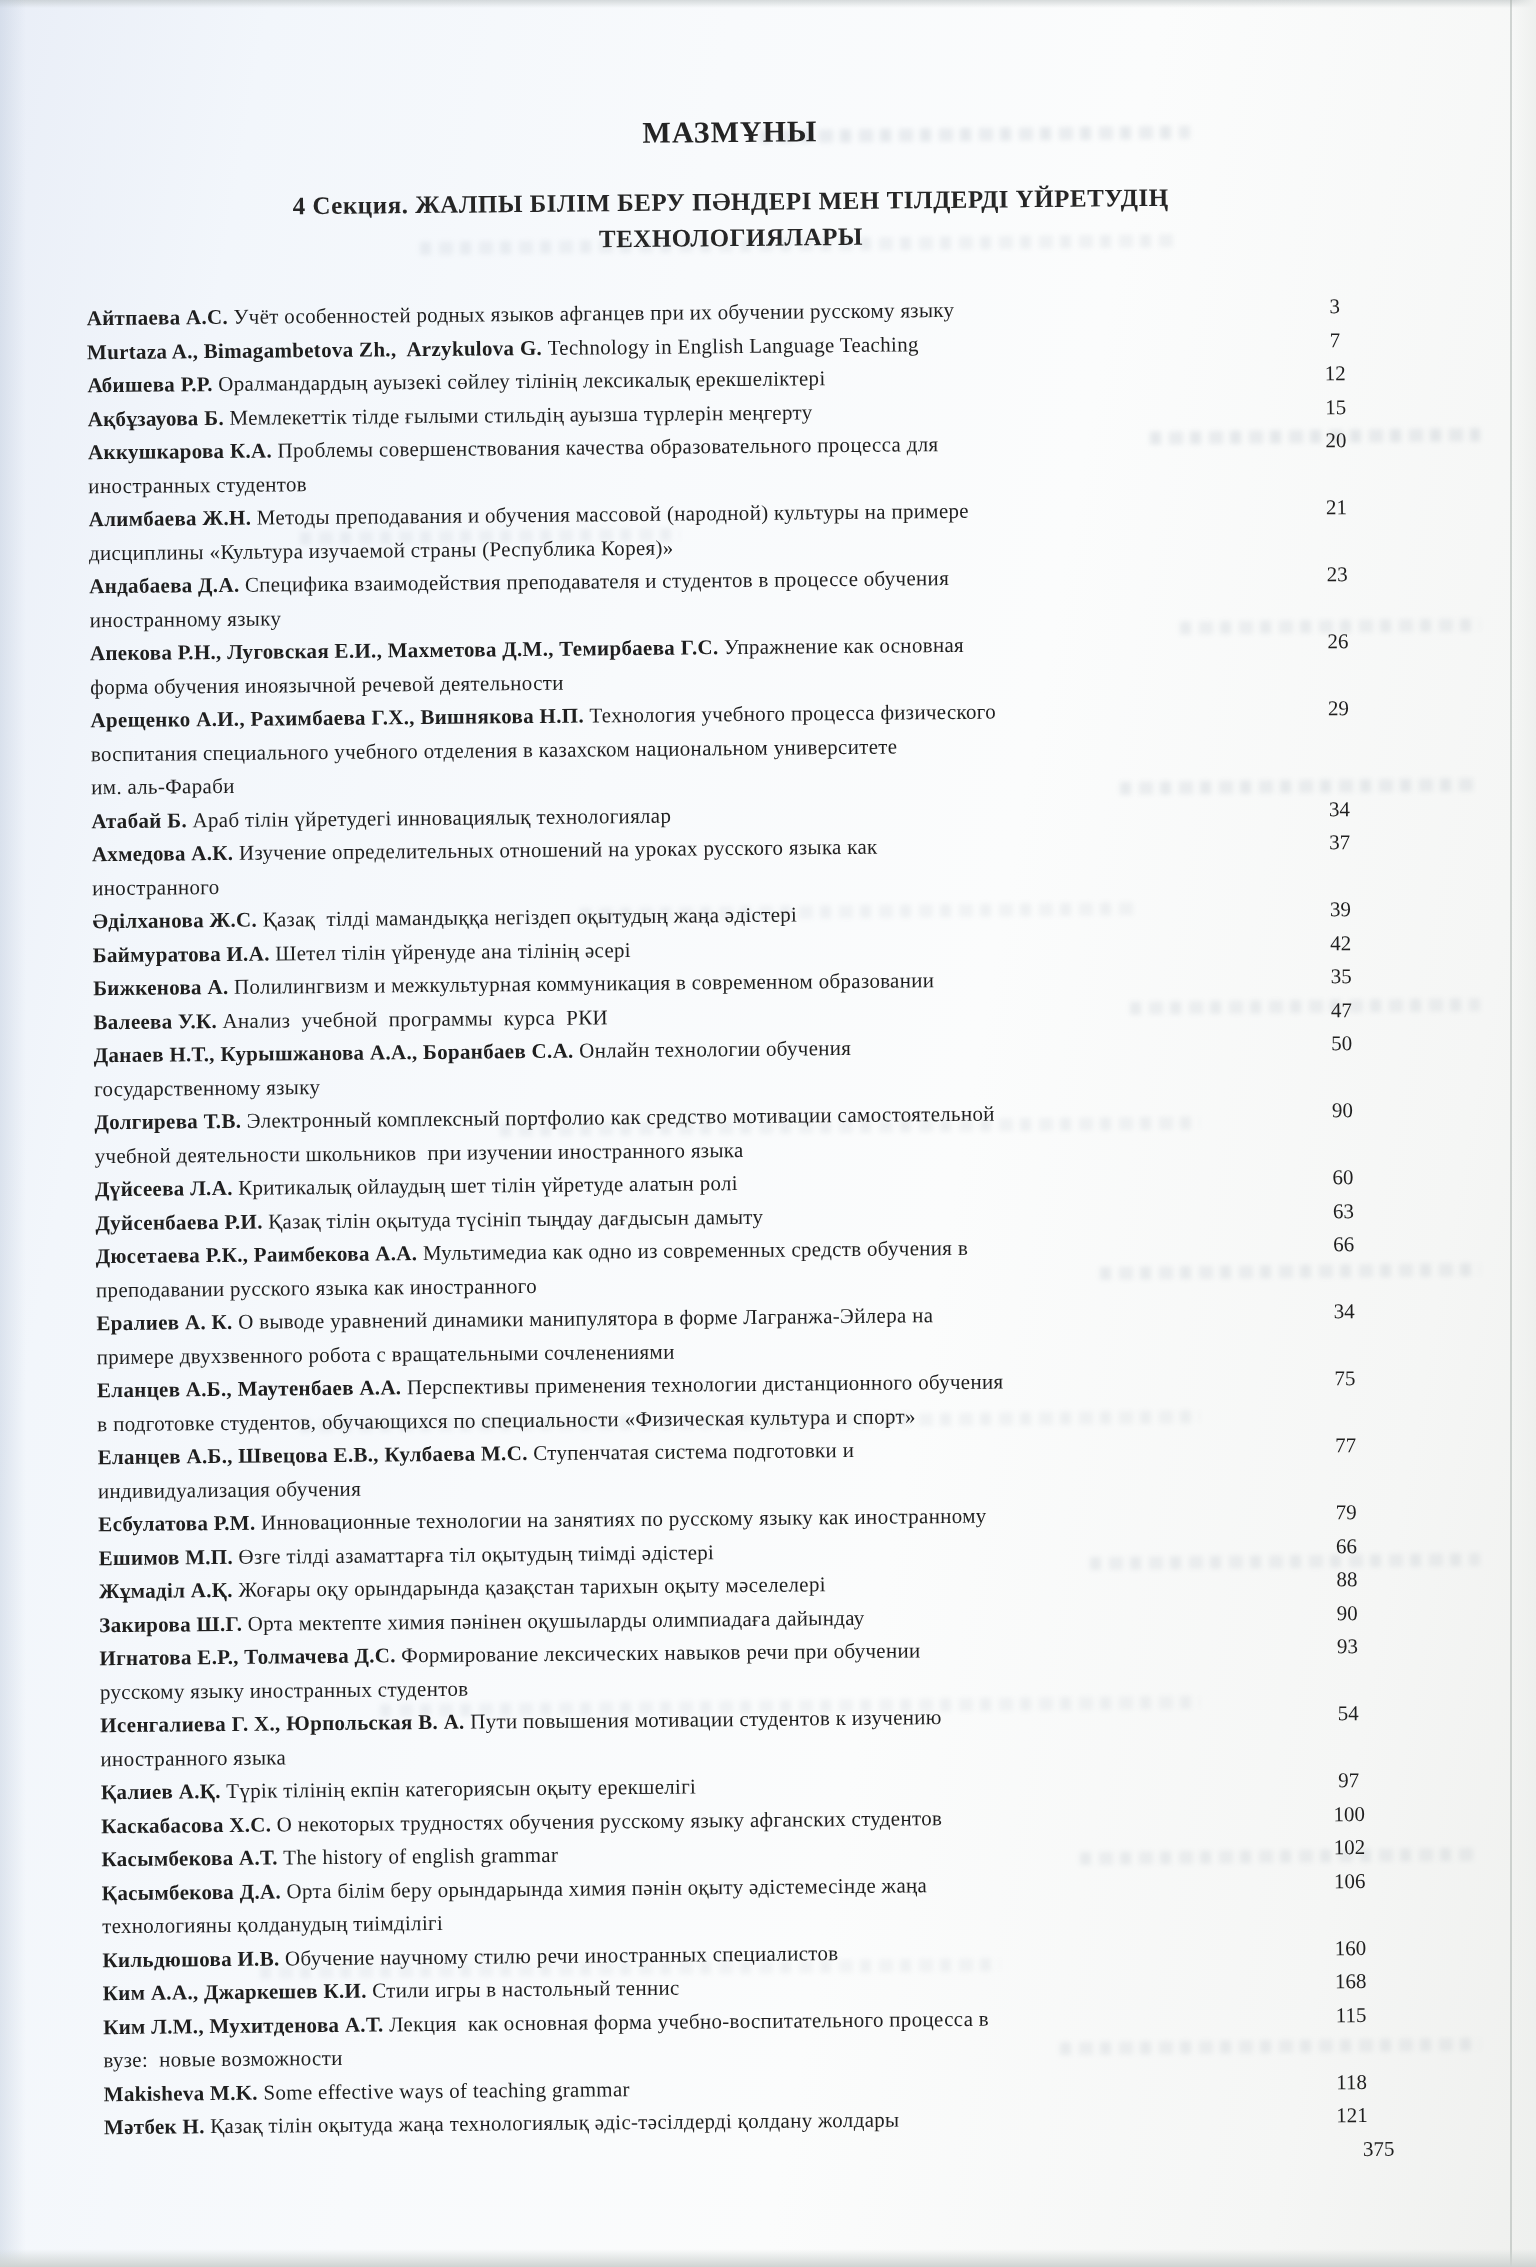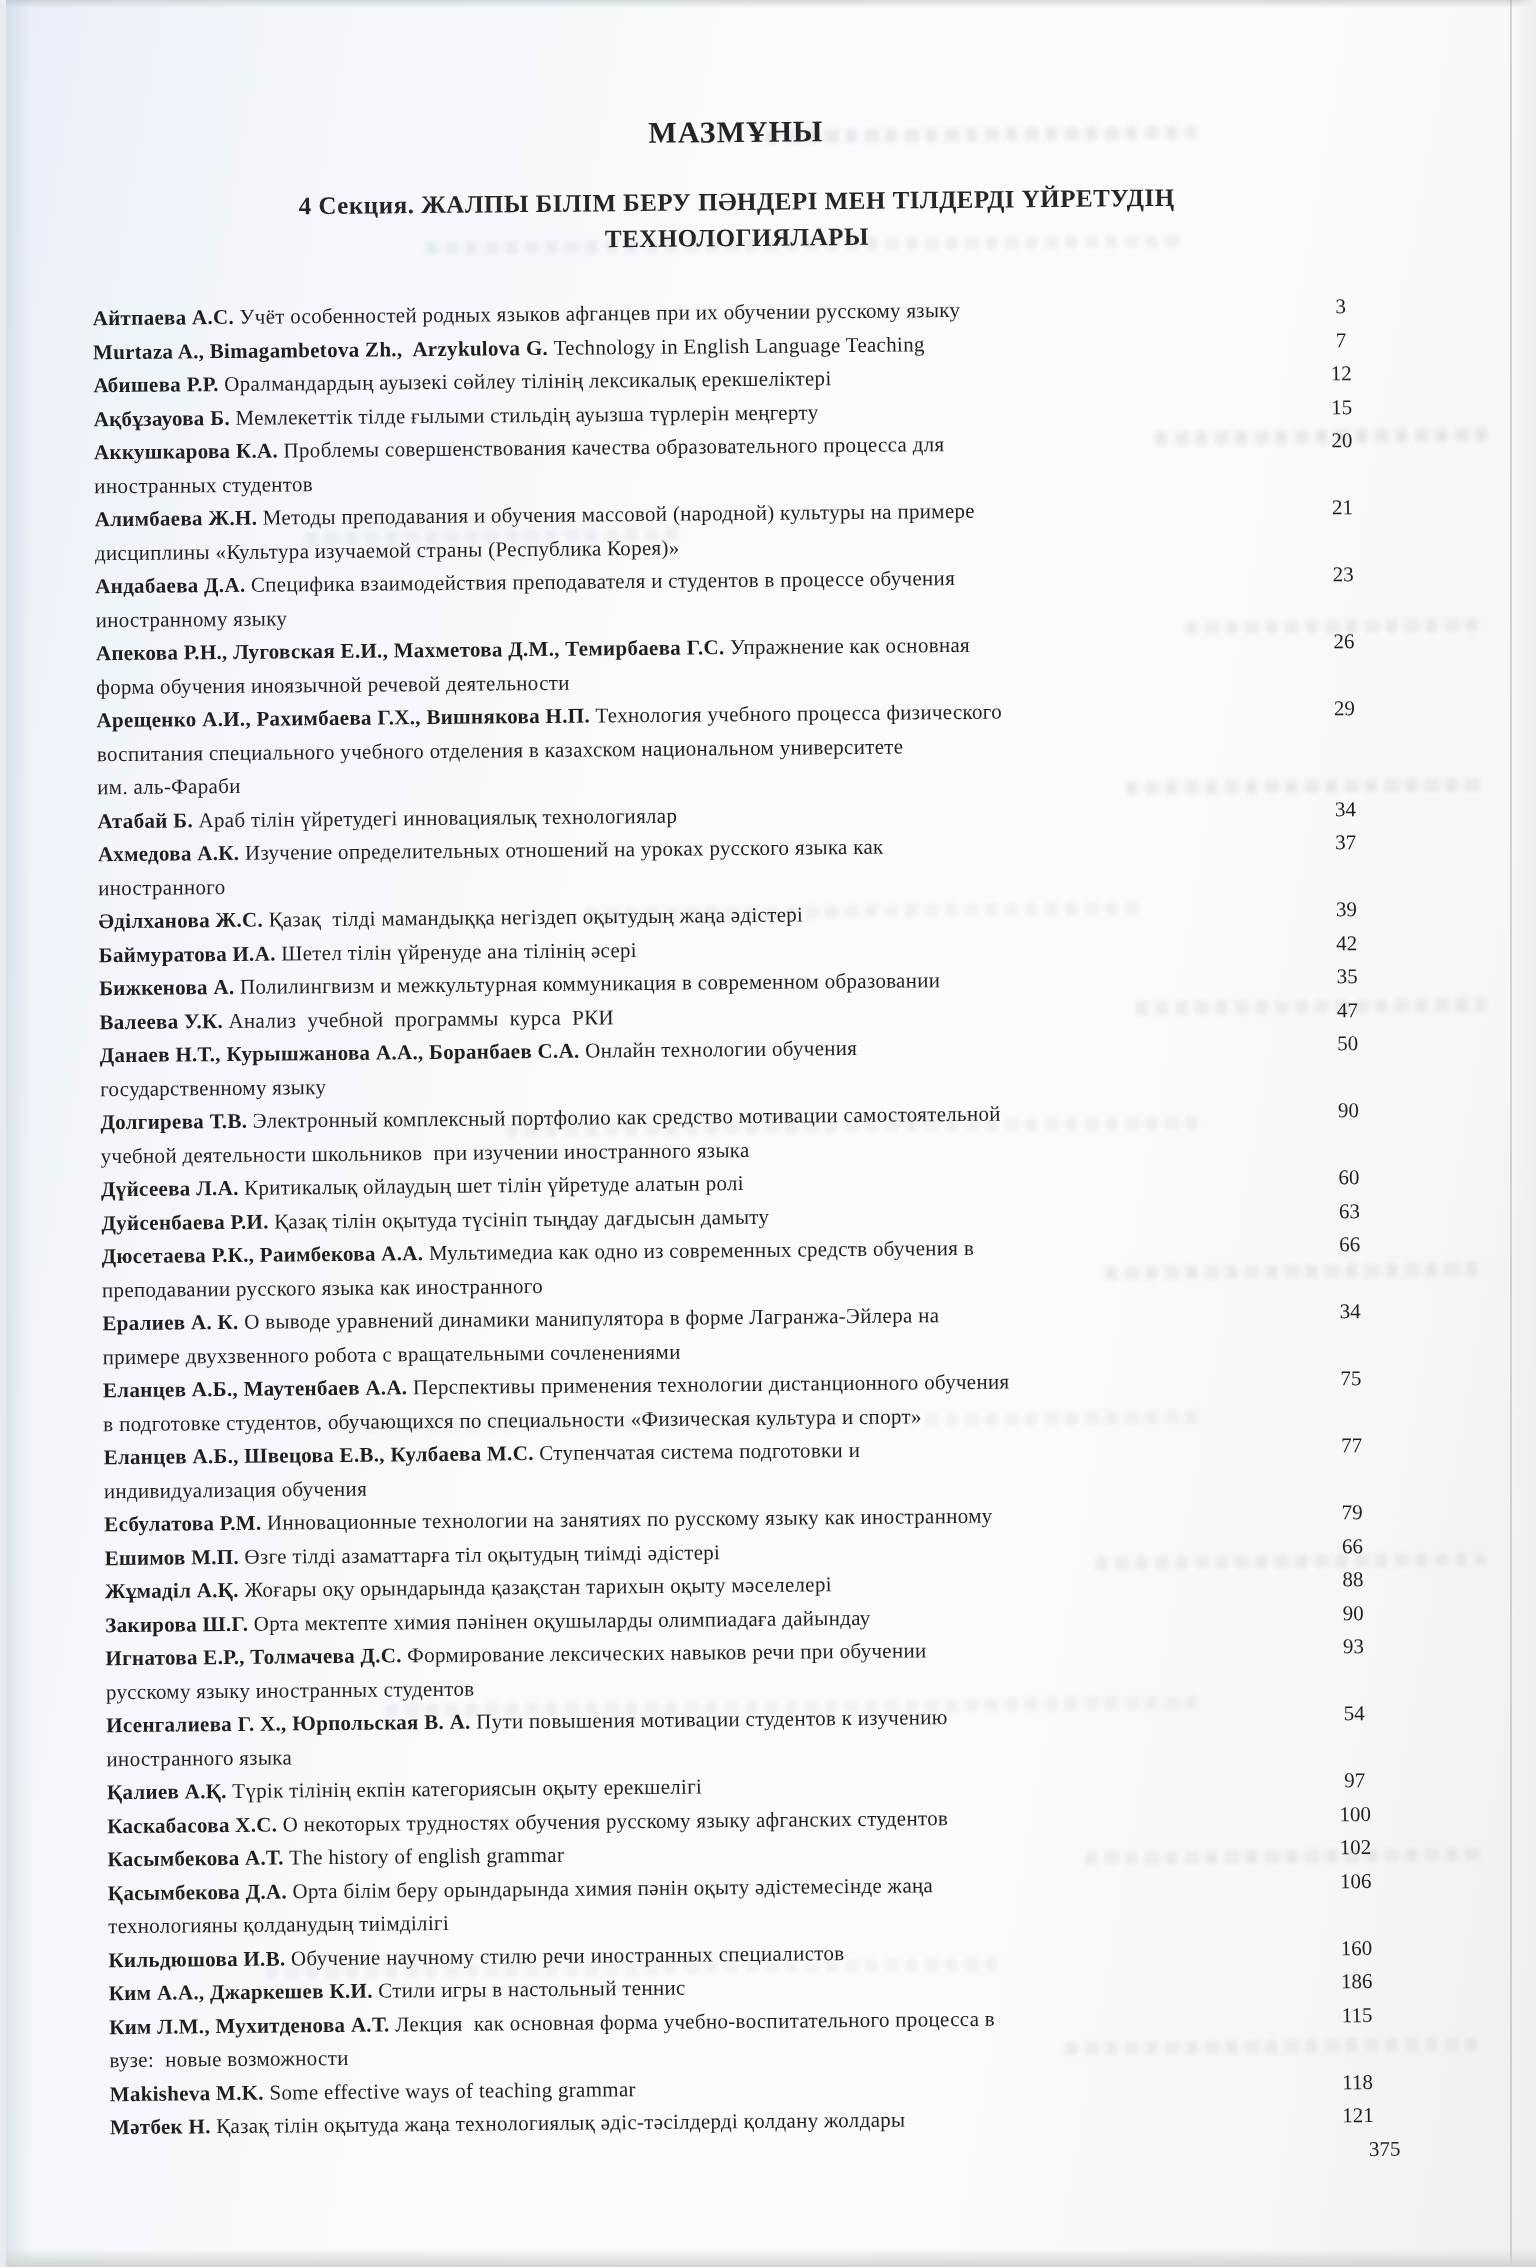--- a/index.html
+++ b/index.html
@@ -14,7 +14,6 @@
     position:absolute; inset:0;
     background:
       linear-gradient(100deg, #e9eef7 0%, #f2f6fb 14%, #f8fafc 38%, #fbfcfc 60%, #f5f6f5 86%, #eff0ee 100%);
-    margin-left: 6px;
   }
   .edge-top { position:absolute; left:0; top:0; width:100%; height:8px;
     background:linear-gradient(180deg, rgba(170,178,178,.45), rgba(170,178,178,0)); }

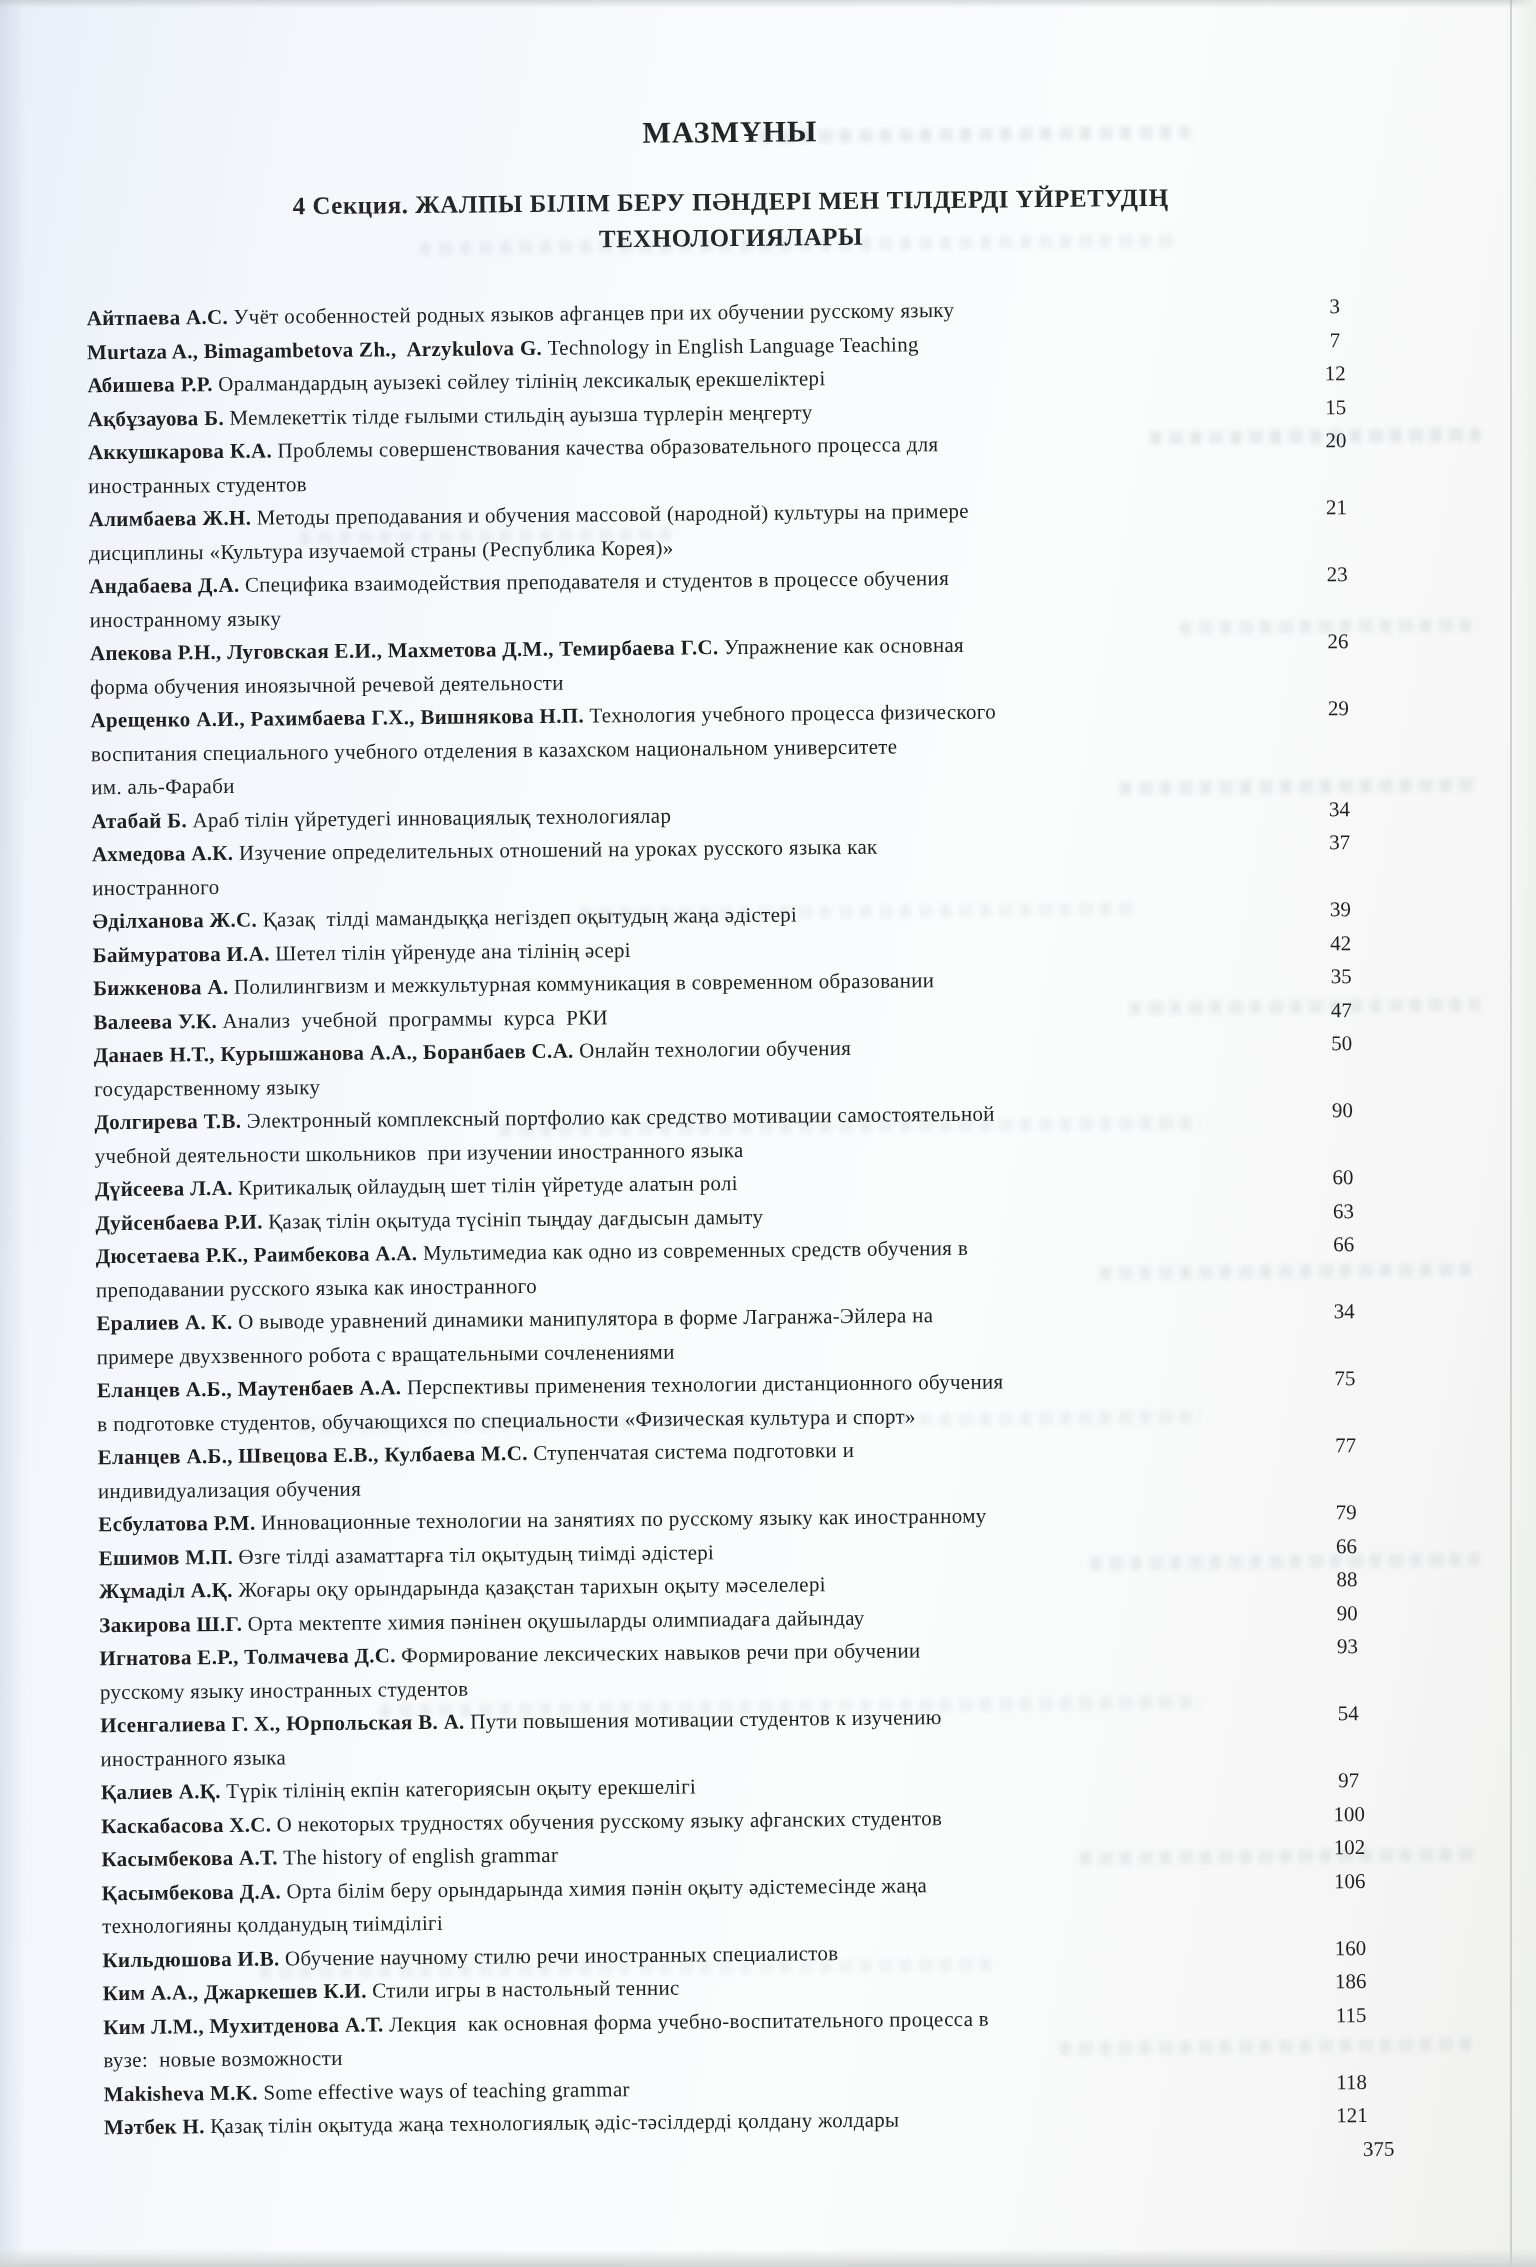--- a/index.html
+++ b/index.html
@@ -220,7 +220,7 @@
     <div class="line first"><span class="authors">Кильдюшова И.В. </span><span class="title-text">Обучение научному стилю речи иностранных специалистов</span><span class="page-num">160</span></div>
   </div>
         <div class="entry">
-    <div class="line first"><span class="authors">Ким А.А., Джаркешев К.И. </span><span class="title-text">Стили игры в настольный теннис</span><span class="page-num">186</span></div>
+    <div class="line first"><span class="authors">Ким А.А., Джаркешев К.И. </span><span class="title-text">Стили игры в настольный теннис</span><span class="page-num">168</span></div>
   </div>
         <div class="entry">
     <div class="line first"><span class="authors">Ким Л.М., Мухитденова А.Т. </span><span class="title-text">Лекция  как основная форма учебно-воспитательного процесса в</span><span class="page-num">115</span></div>

